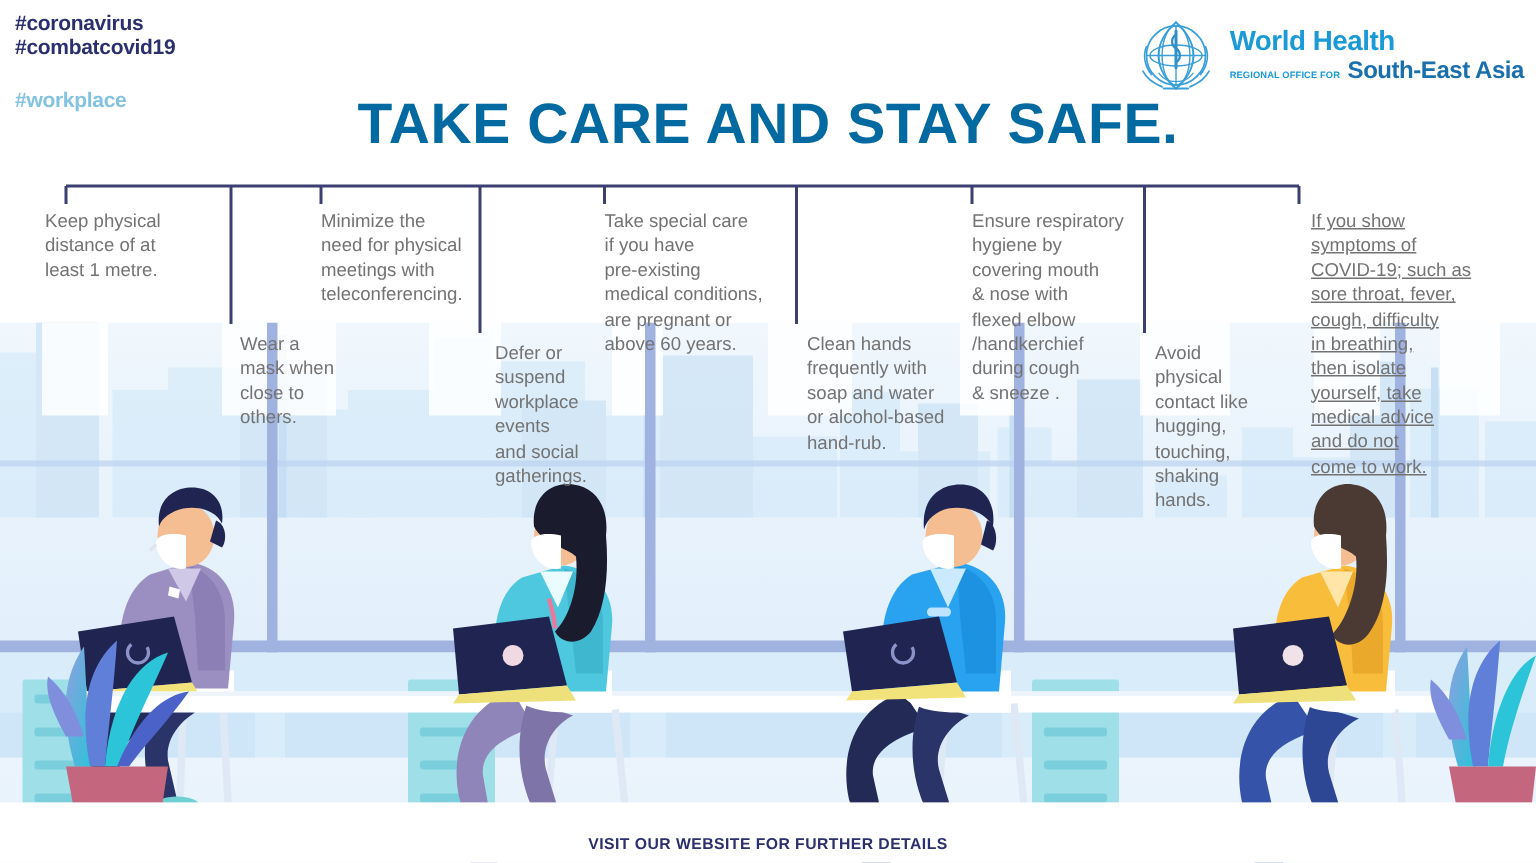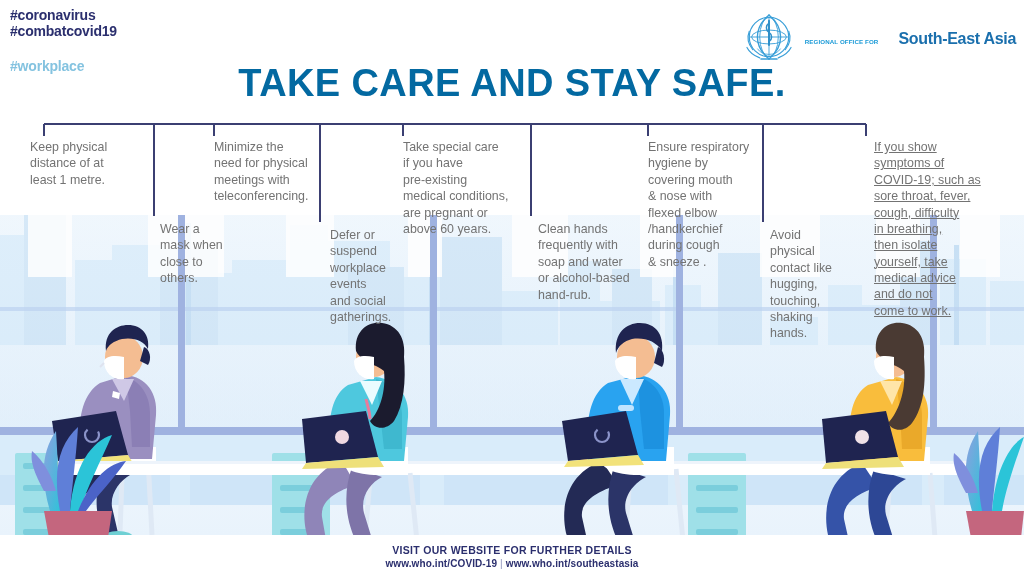--- a/index.html
+++ b/index.html
@@ -371,6 +371,7 @@
       <path d="M36 88 L64 88" stroke="#3a9fd8" stroke-width="2.4" stroke-linecap="round"></path>
     </svg>
     <div class="who-words">
+      <span class="w1">World Health</span>
       <div class="who-sea">
         <span class="roff">REGIONAL OFFICE FOR</span>
         <span class="sea">South-East Asia</span>

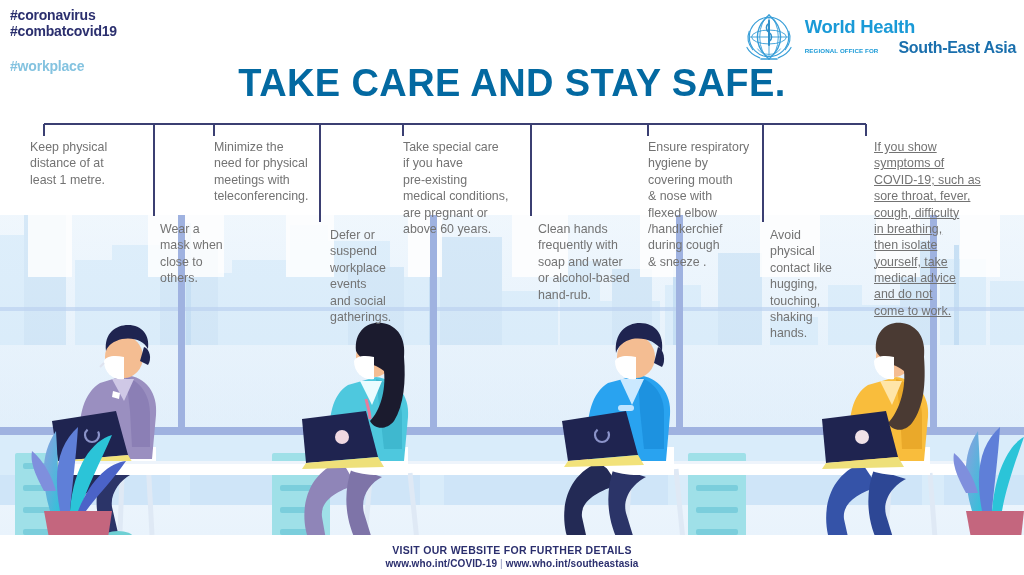--- a/index.html
+++ b/index.html
@@ -28,7 +28,7 @@
   .who-words .w1, .who-words .w2 {
     color:#1a9ad7; font-weight:bold; font-size:18.5px; letter-spacing:-0.3px; display:block;
   }
-  .who-sea { display:flex; align-items:flex-end; gap:20px; margin-top:4px; }
+  .who-sea { display:flex; align-items:flex-end; gap:5px; margin-top:4px; }
   .who-sea .roff { color:#1a9ad7; font-size:6.2px; font-weight:bold; letter-spacing:0.1px; padding-bottom:2px; }
   .who-sea .sea { color:#1a6fad; font-weight:bold; font-size:16px; letter-spacing:-0.3px; }
 

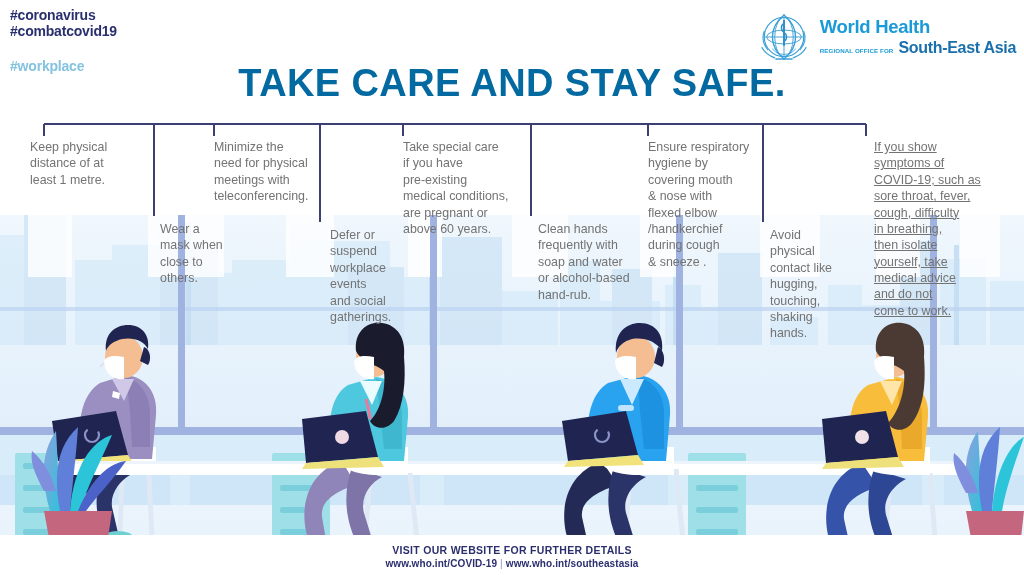--- a/index.html
+++ b/index.html
@@ -453,9 +453,6 @@
 
   <div class="footer">
     <div class="f1">VISIT OUR WEBSITE FOR FURTHER DETAILS</div>
-    <div class="f2">
-      <span>www.who.int/COVID-19</span><span class="sep">|</span><span>www.who.int/southeastasia</span>
-    </div>
   </div>
 
 </div>

